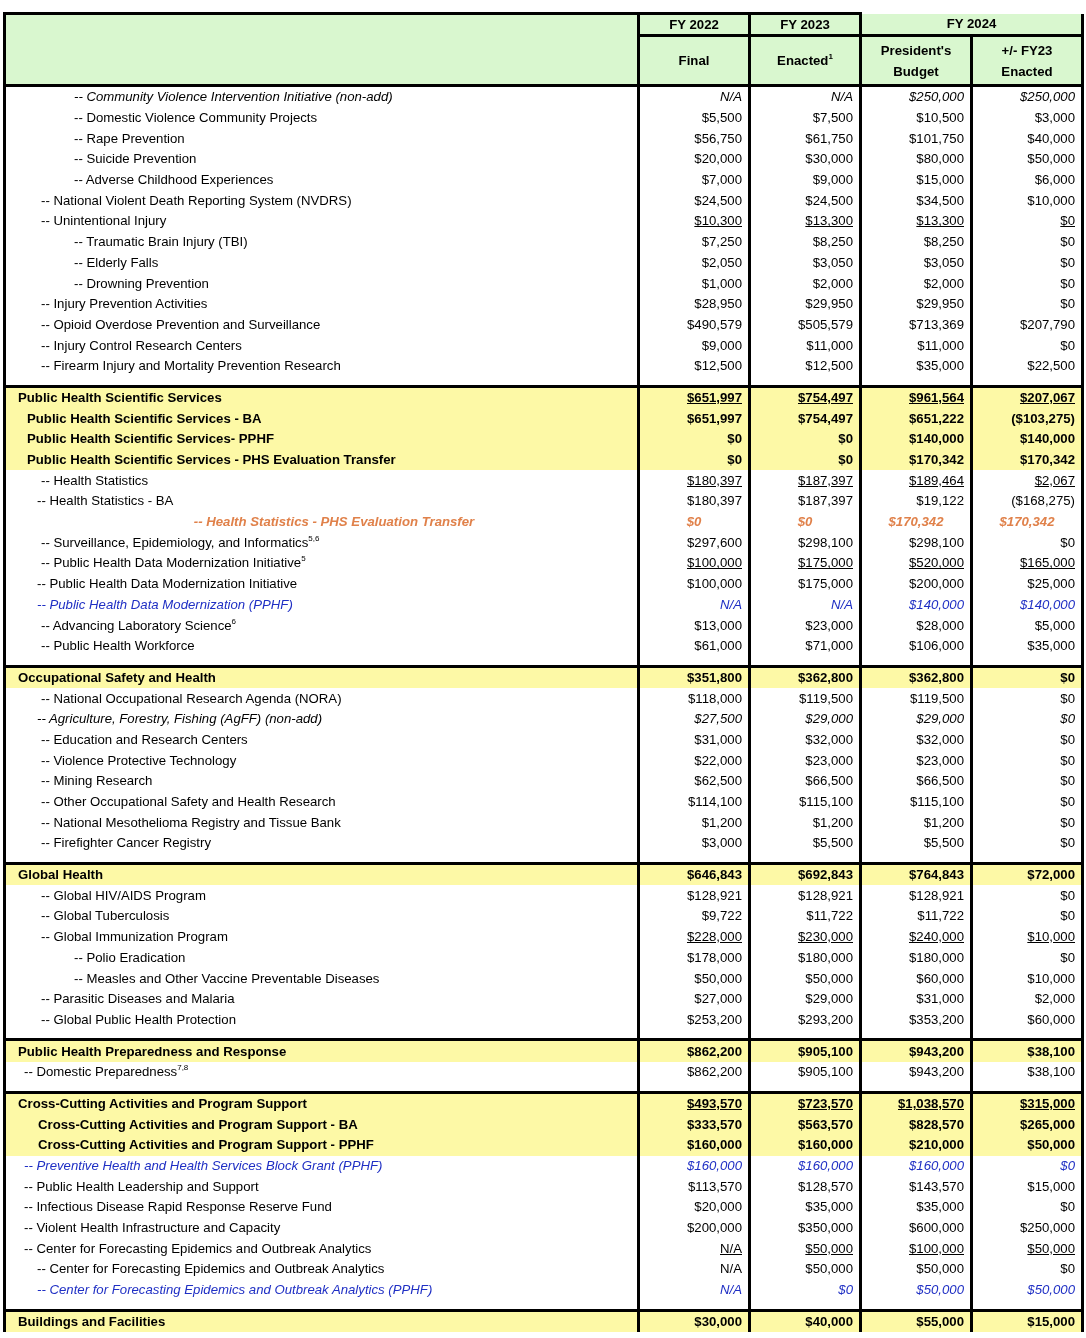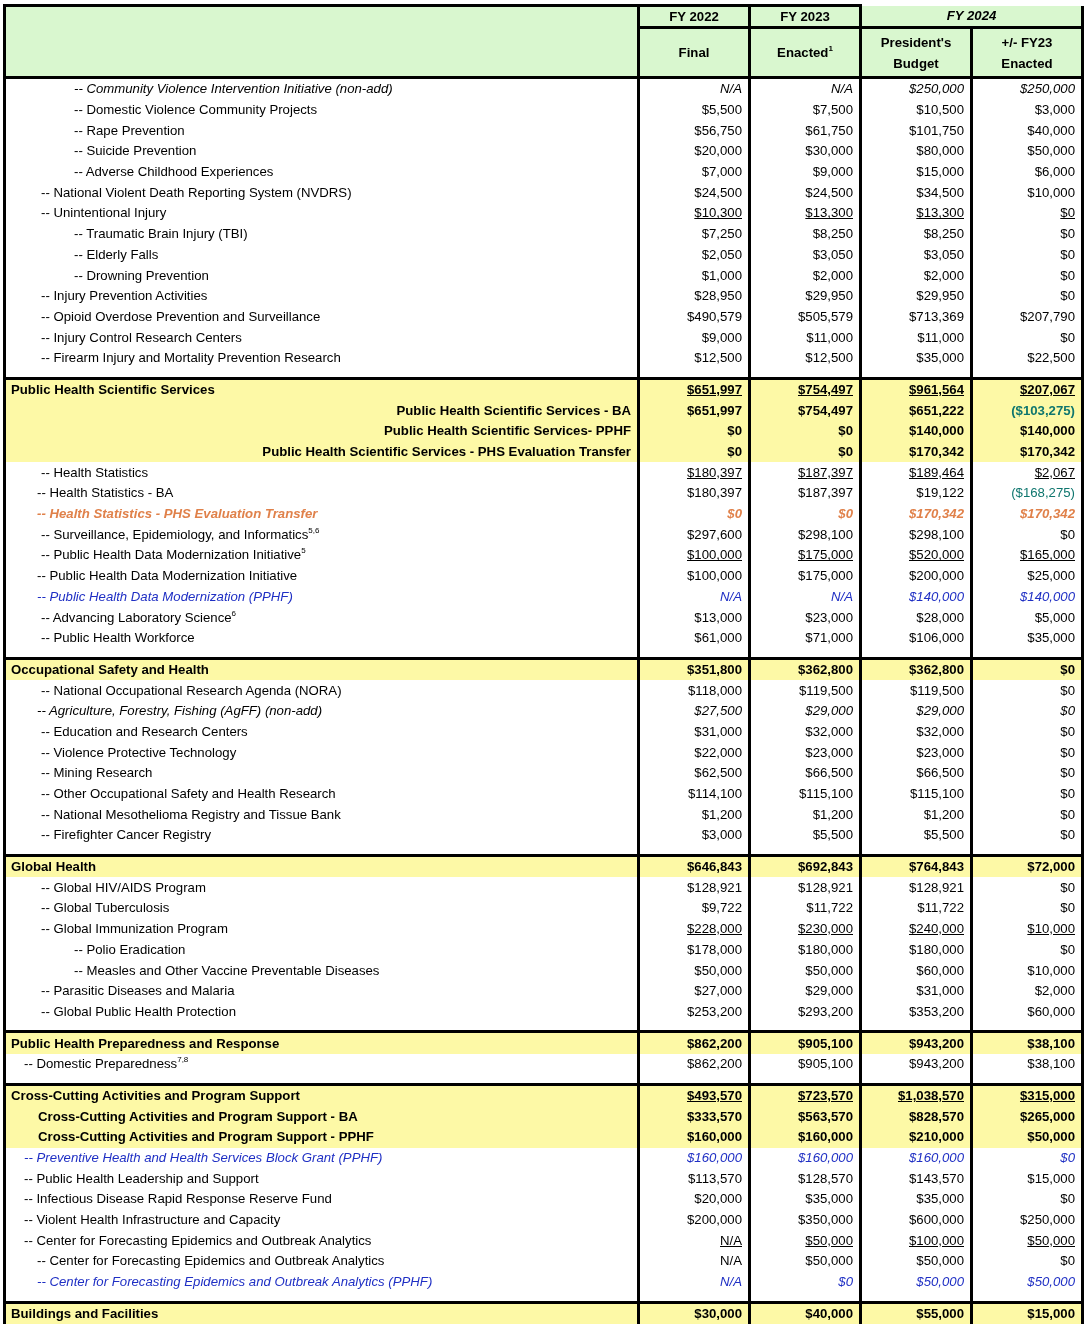--- a/index.html
+++ b/index.html
@@ -5,7 +5,7 @@
   html, body { margin: 0; padding: 0; background: #ffffff; }
   body { width: 1086px; height: 1338px; overflow: hidden; position: relative;
          font-family: "Liberation Sans", "DejaVu Sans", sans-serif; color: #000; }
-  table.budget { position: absolute; left: 3px; top: 4px; border-collapse: collapse;
+  table.budget { position: absolute; left: 3px; top: 12px; border-collapse: collapse;
                  table-layout: fixed; width: 1078px; font-size: 13.2px; }
   table.budget col.c-label { width: 634px; }
   table.budget col.c-fy22 { width: 111px; }

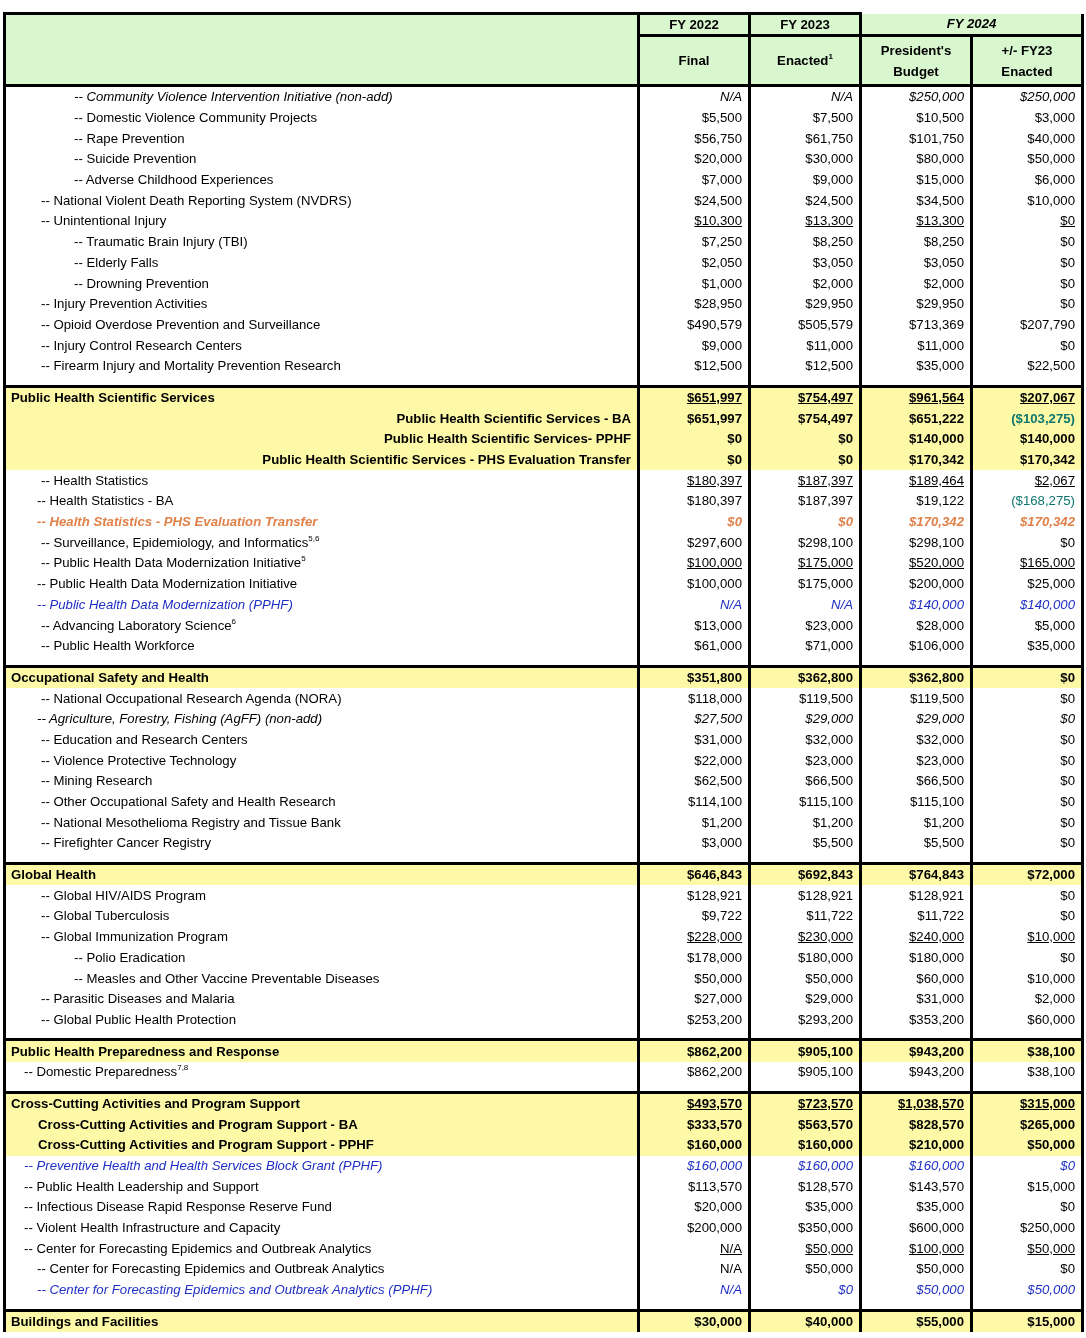--- a/index.html
+++ b/index.html
@@ -57,7 +57,7 @@
       <th class="hdr hdr-label" rowspan="2"></th>
       <th class="hdr b-thick-t b-thick-r">FY 2022</th>
       <th class="hdr b-thick-t b-thick-r">FY 2023</th>
-      <th class="hdr b-thick-r" colspan="2" style="border-bottom:3px solid #000;font-style:italic;">FY 2024</th>
+      <th class="hdr b-thick-r" colspan="2" style="border-bottom:3px solid #000;">FY 2024</th>
     </tr>
     <tr class="hdr-sub">
       <th class="hdr b-thick-t b-thick-r b-thick-b">Final</th>

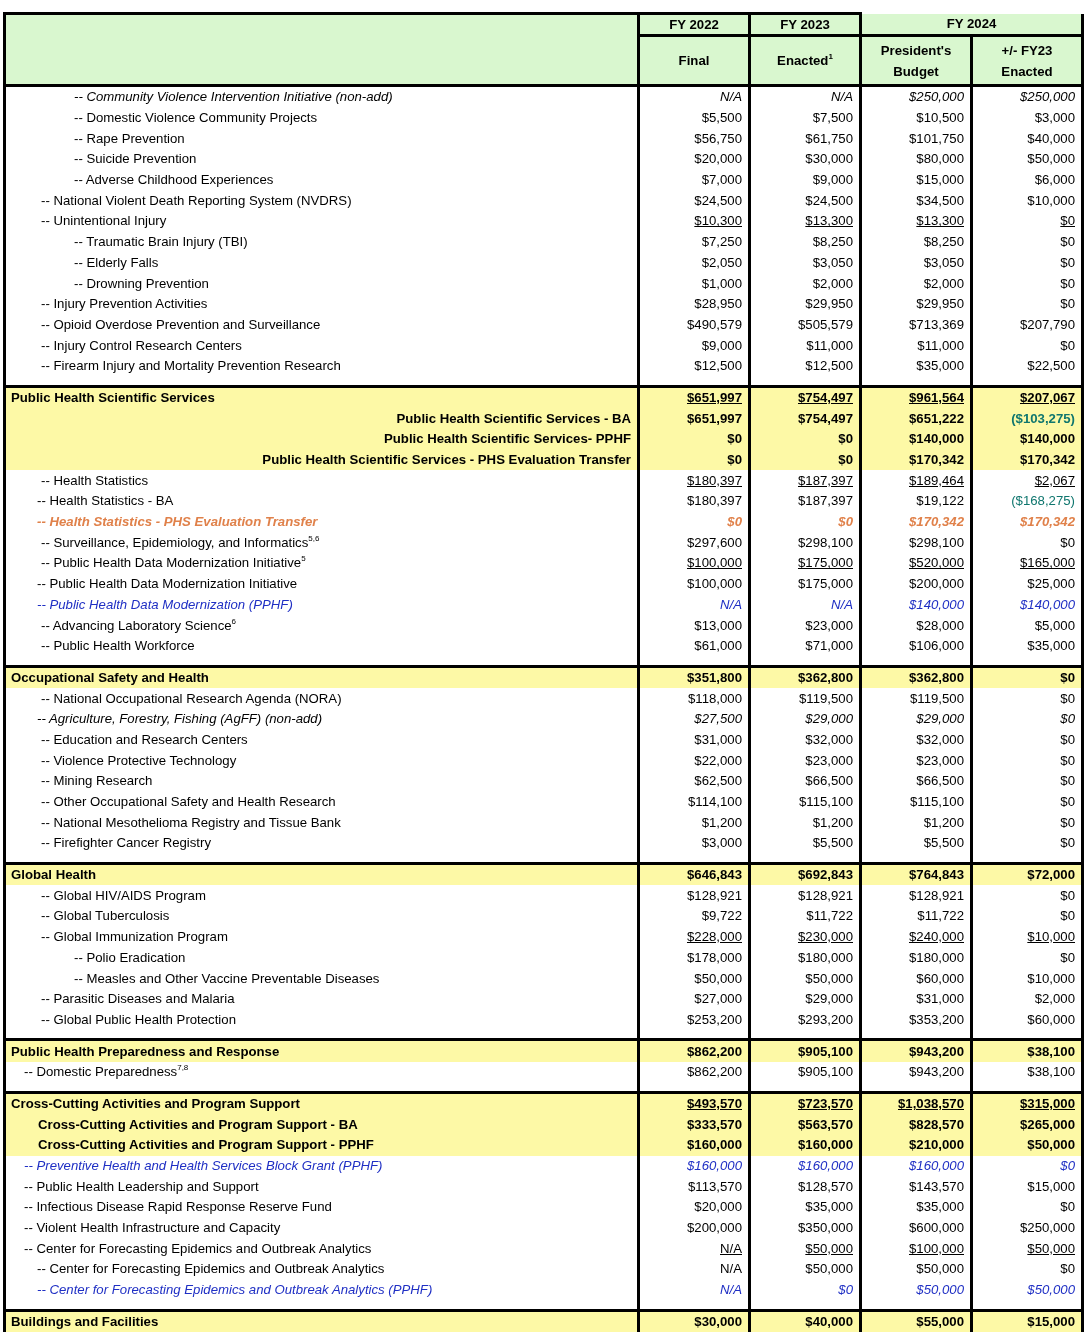--- a/index.html
+++ b/index.html
@@ -33,7 +33,7 @@
   .red { color: #0f766e; }
   .u { text-decoration: underline; }
   sup { font-size: 8px; line-height: 0; vertical-align: 6px; }
-  .ind0 { padding-left: 5px; }
+  .ind0 { padding-left: 12px; }
   .ind1 { padding-left: 35px; }
   .ind1b { padding-left: 18px; }
   .ind2 { padding-left: 31px; }

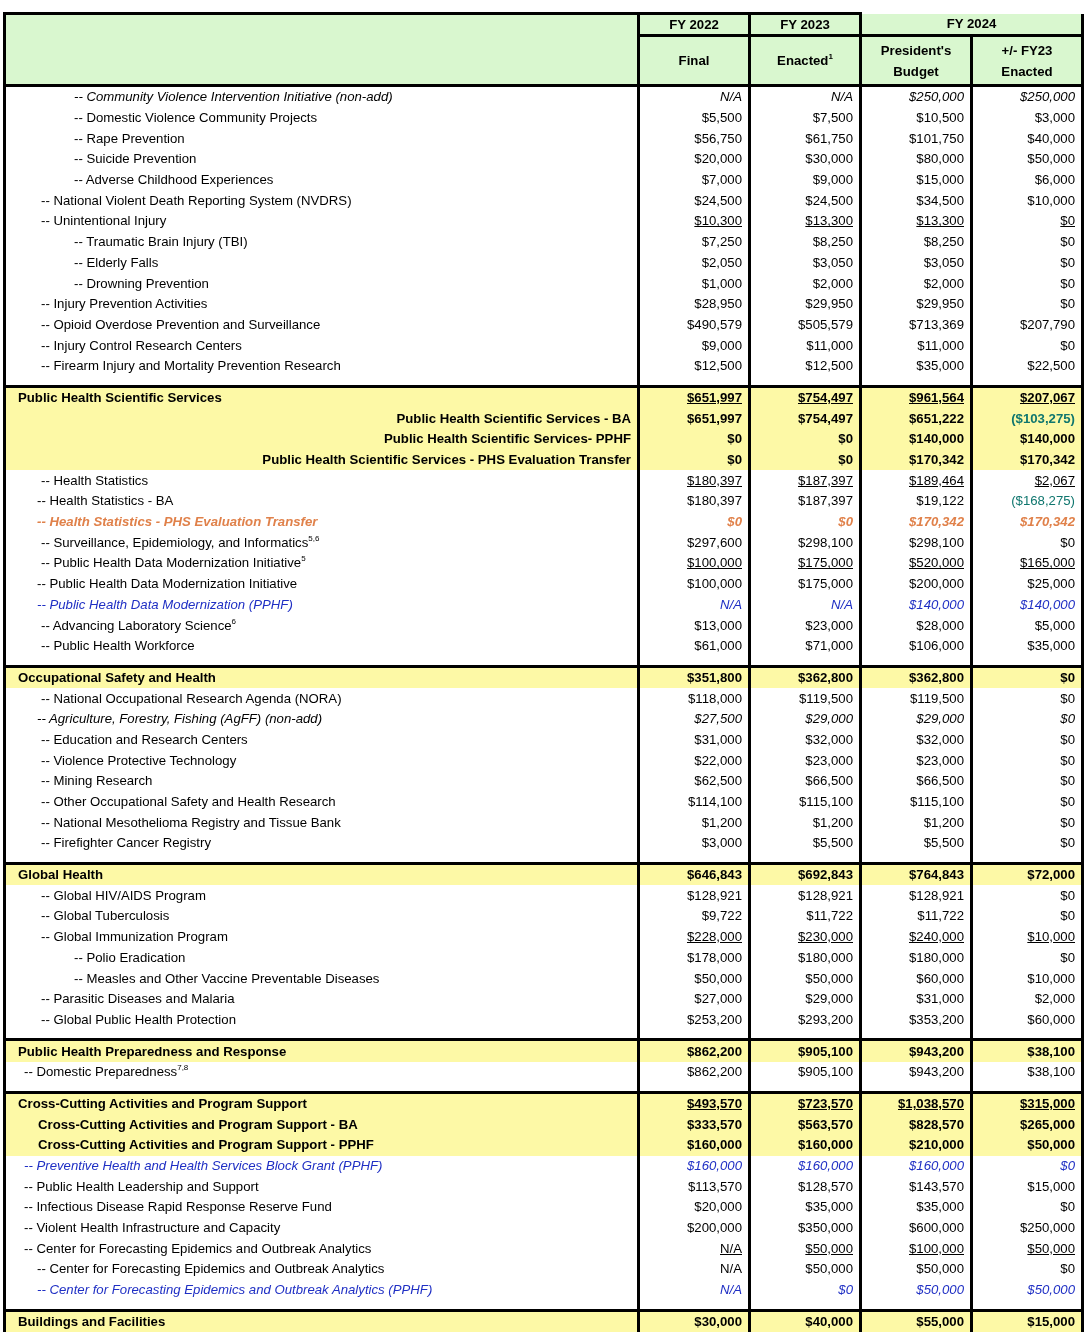--- a/index.html
+++ b/index.html
@@ -38,7 +38,7 @@
   .ind1b { padding-left: 18px; }
   .ind2 { padding-left: 31px; }
   .ind3 { padding-left: 68px; margin-top: 30px; }
-  .ind-b1 { padding-left: 21px; text-align: right; }
+  .ind-b1 { padding-left: 21px; }
   .ind-b2 { padding-left: 32px; }
 </style>
 </head>

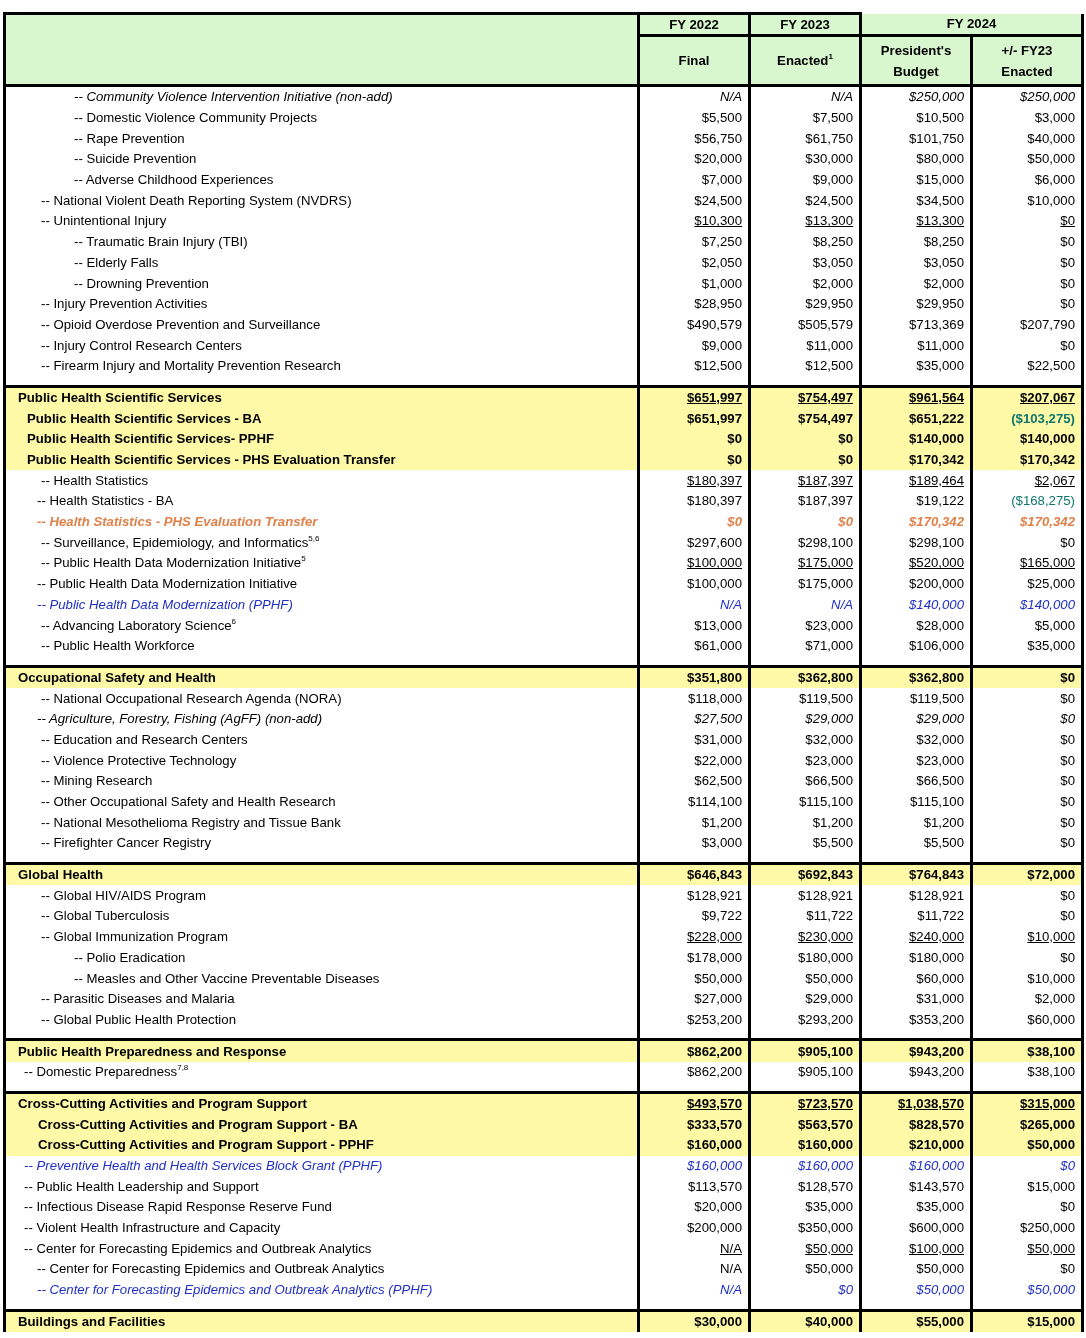--- a/index.html
+++ b/index.html
@@ -30,7 +30,7 @@
   .italic { font-style: italic; }
   .orange { color: #e0814a; font-style: italic; font-weight: bold; }
   .blue { color: #1f2fc4; font-style: italic; margin-top: 24px; }
-  .red { color: #0f766e; }
+  .red { color: #000000; }
   .u { text-decoration: underline; }
   sup { font-size: 8px; line-height: 0; vertical-align: 6px; }
   .ind0 { padding-left: 12px; }

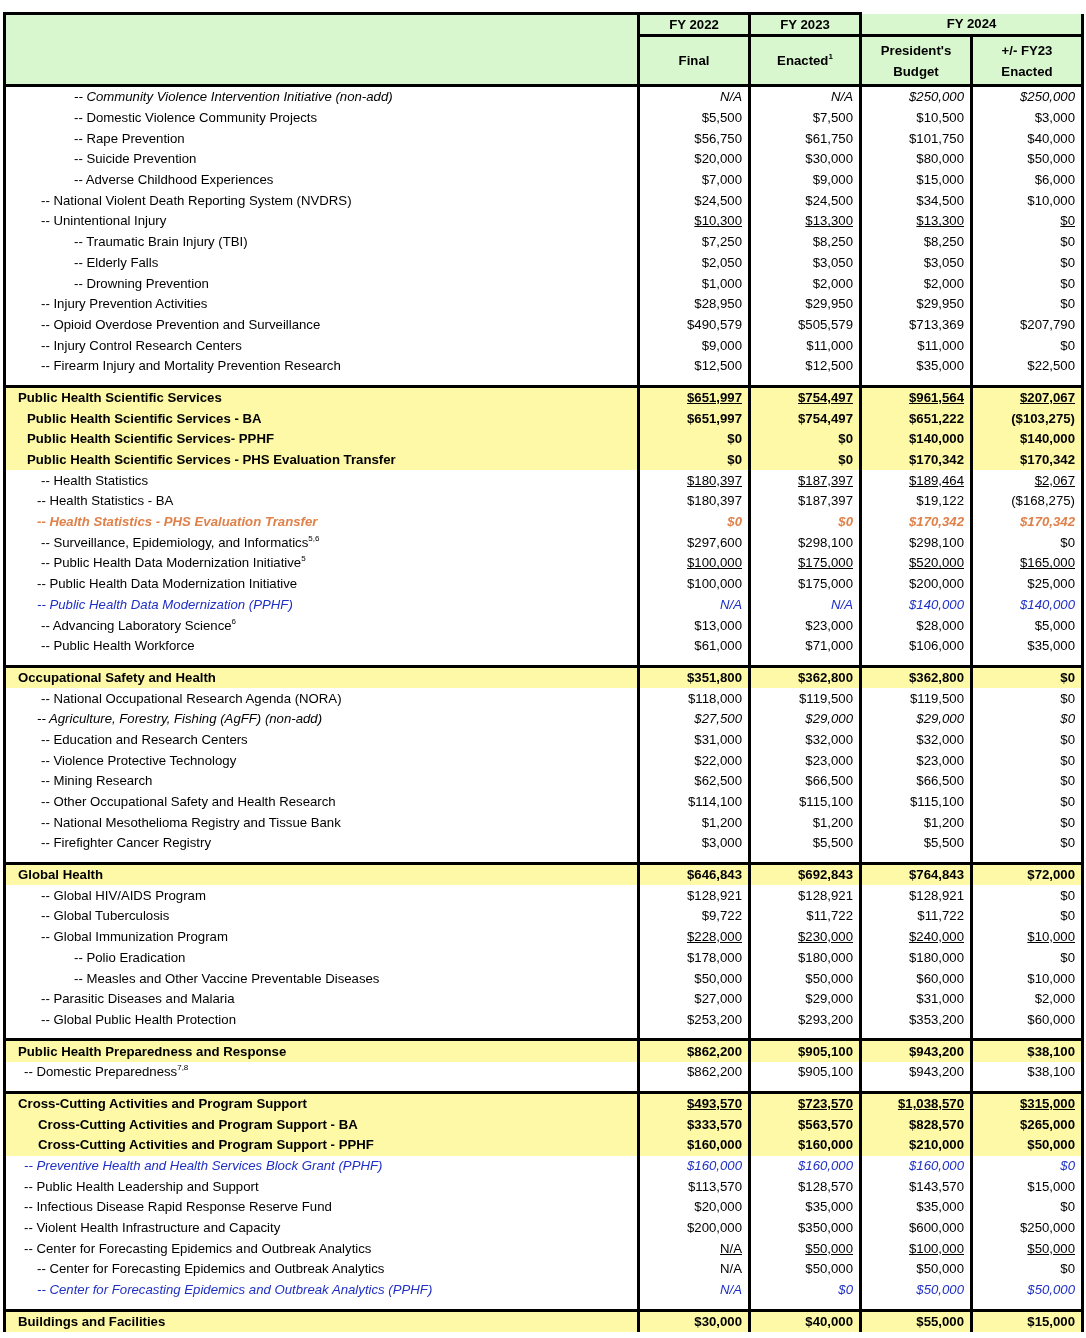--- a/index.html
+++ b/index.html
@@ -28,7 +28,7 @@
   tr.section-first td { border-top: 3px solid #000; }
   tr.spacer td { height: 8px; line-height: 8px; border-left: 3px solid #000; border-right: 3px solid #000; }
   .italic { font-style: italic; }
-  .orange { color: #e0814a; font-style: italic; font-weight: bold; }
+  .orange { color: #e0814a; font-style: italic; font-weight: bold; text-align: center; }
   .blue { color: #1f2fc4; font-style: italic; margin-top: 24px; }
   .red { color: #000000; }
   .u { text-decoration: underline; }

